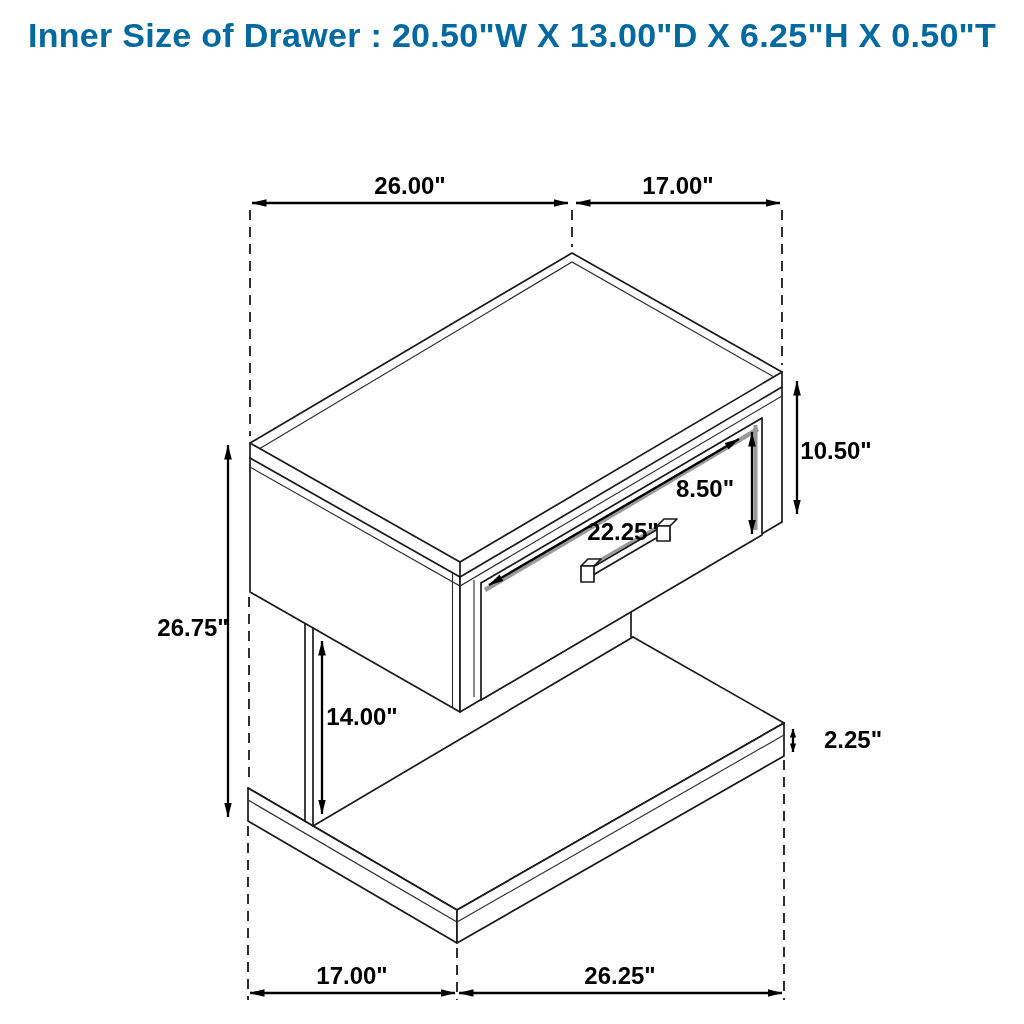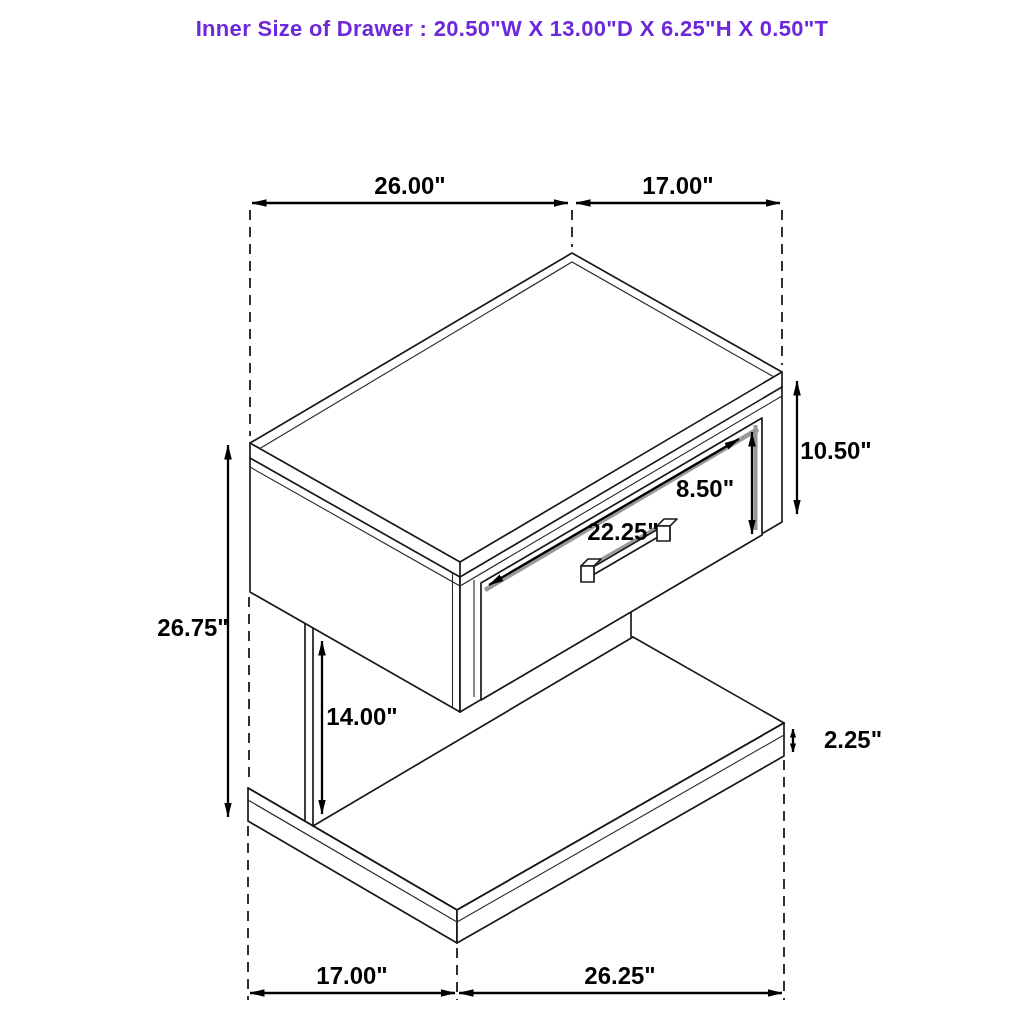--- a/index.html
+++ b/index.html
@@ -21,9 +21,9 @@
     left: 0;
     width: 100%;
     text-align: center;
-    font-size: 22px;
+    font-size: 34px;
     font-weight: bold;
-    color: #6d28d9;
+    color: #0369a1;
     letter-spacing: 0.3px;
   }
   svg { position: absolute; top: 0; left: 0; }

